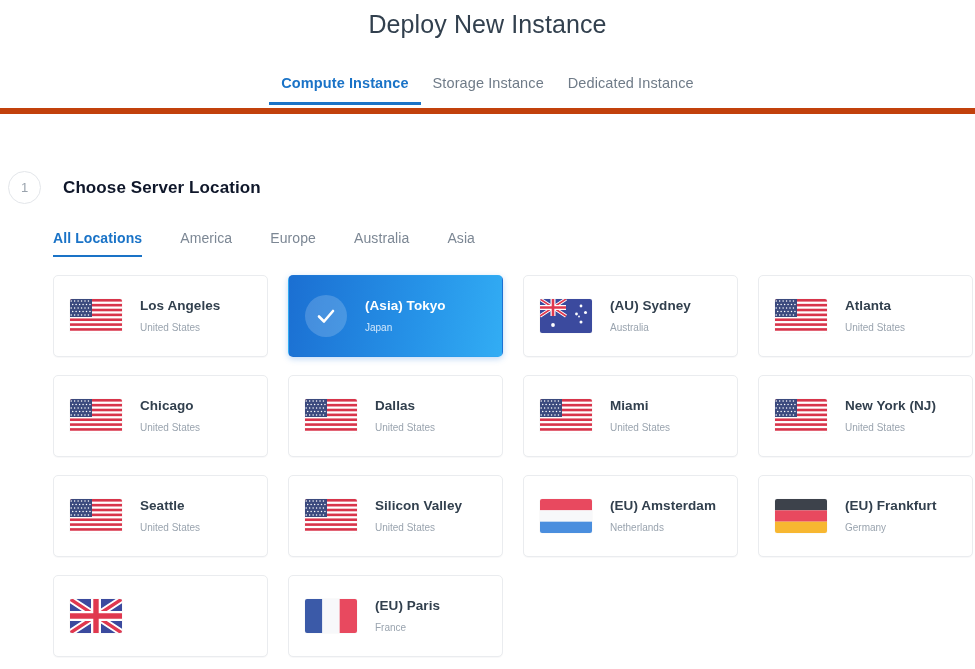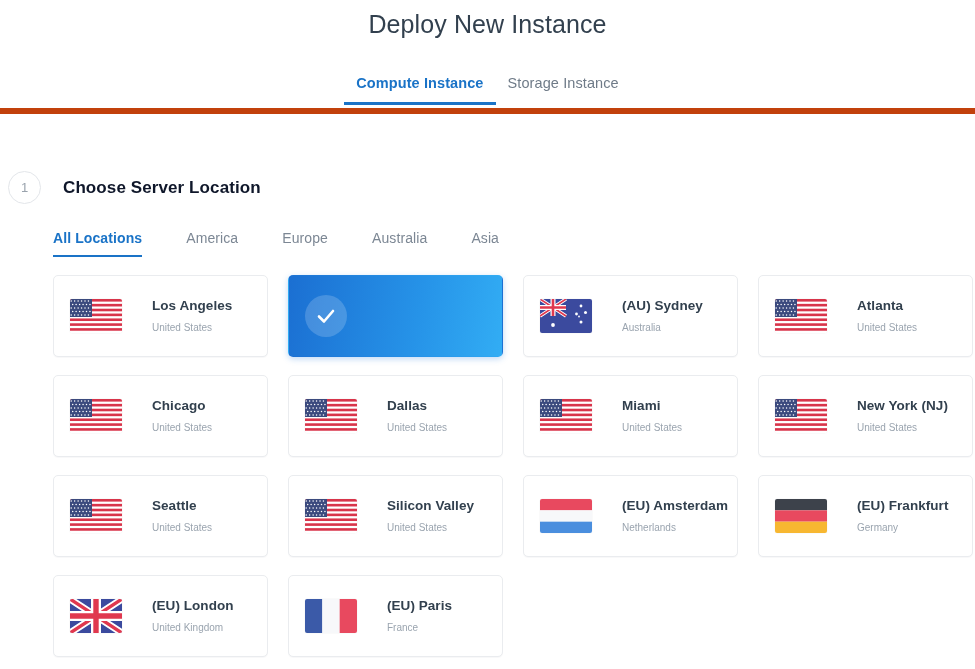--- a/index.html
+++ b/index.html
@@ -179,6 +179,7 @@
   <div class="top-tabs">
       <div class="top-tab active"><span>Compute Instance</span></div>
       <div class="top-tab"><span>Storage Instance</span></div>
+      <div class="top-tab"><span>Dedicated Instance</span></div>
     </div>
 
   <div class="step-row">

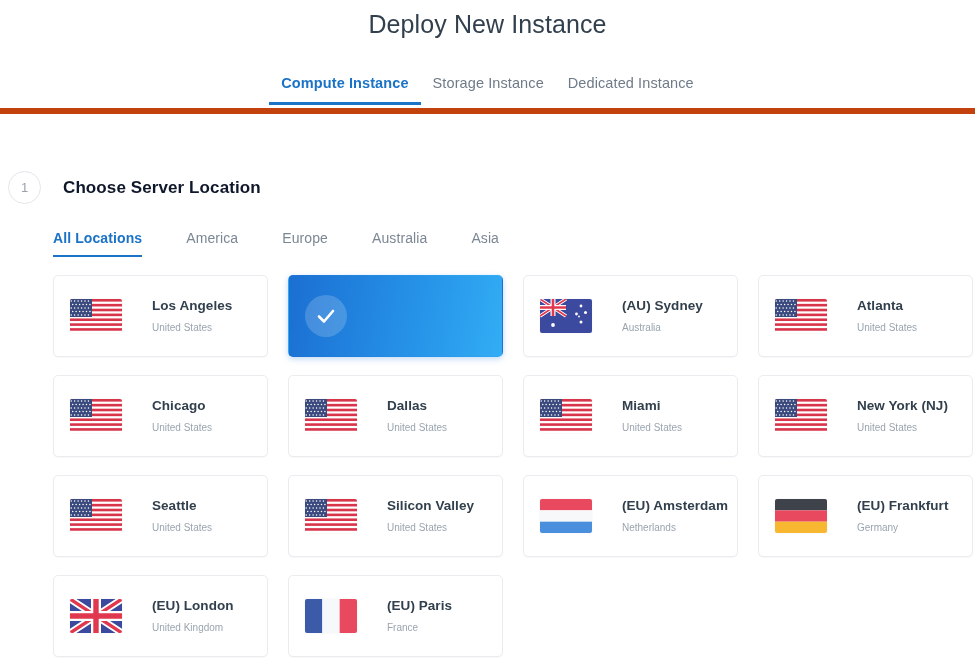--- a/index.html
+++ b/index.html
@@ -84,7 +84,7 @@
     margin-top: 22px;
     padding-left: 53px;
     align-items: flex-start;
-    gap: 16px;
+    gap: 10px;
   }
   .region-tab {
     font-size: 14px;

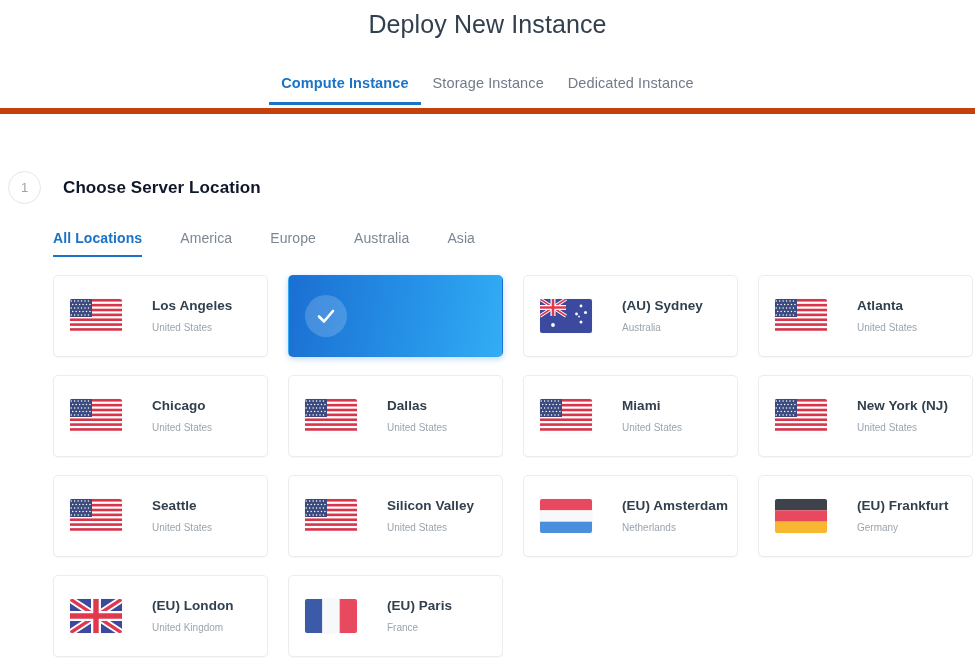--- a/index.html
+++ b/index.html
@@ -127,7 +127,6 @@
     padding-left: 16px;
     cursor: pointer;
     box-shadow: 0 1px 1px rgba(20,30,50,0.03);
-    gap: 12px;
   }
   .loc-card.selected {
     background: linear-gradient(100deg, #1b6fd2 0%, #2693e8 60%, #32adf4 100%);

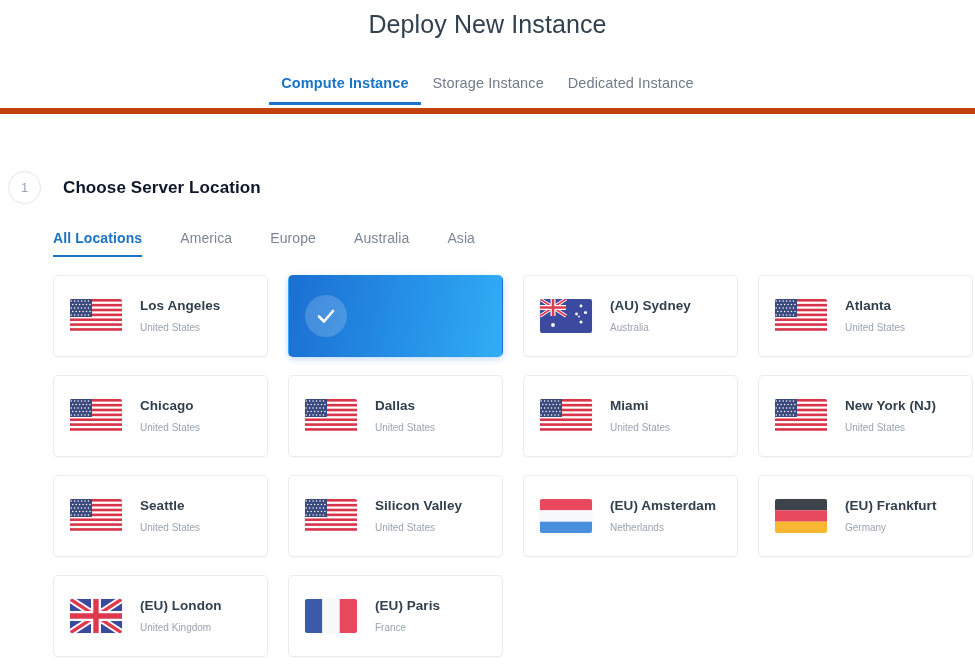--- a/index.html
+++ b/index.html
@@ -247,6 +247,10 @@
           <svg width="22" height="22" viewBox="0 0 22 22" xmlns="http://www.w3.org/2000/svg">
             <path d="M4 11.5 L9 16.5 L18 6" fill="none" stroke="#ffffff" stroke-width="2.6" stroke-linecap="round" stroke-linejoin="round"></path>
           </svg>
+        </div>
+        <div class="loc-text">
+          <div class="loc-name">(Asia) Tokyo</div>
+          <div class="loc-country">Japan</div>
         </div>
       </div>
       <div class="loc-card">

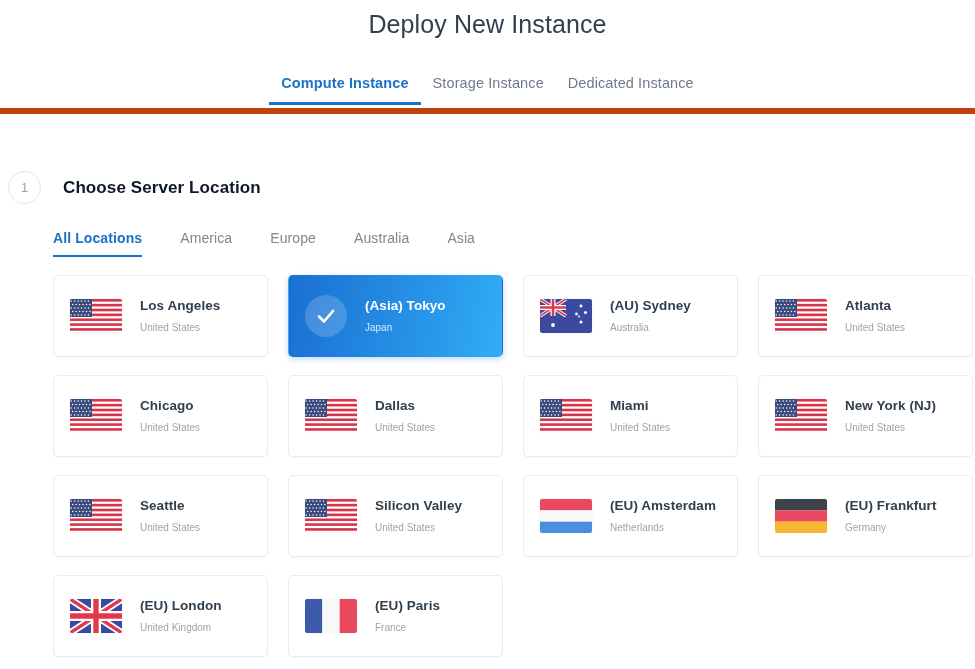--- a/index.html
+++ b/index.html
@@ -634,10 +634,6 @@
             <path d="M26 0 L26 34 M0 17 L52 17" stroke="#ffffff" stroke-width="10"></path>
             <path d="M26 0 L26 34 M0 17 L52 17" stroke="#e0384f" stroke-width="5.4"></path>
           </svg></span>
-        <div class="loc-text">
-          <div class="loc-name">(EU) London</div>
-          <div class="loc-country">United Kingdom</div>
-        </div>
       </div>
       <div class="loc-card">
         <span class="flag"><svg width="52" height="34" viewBox="0 0 52 34" xmlns="http://www.w3.org/2000/svg">

